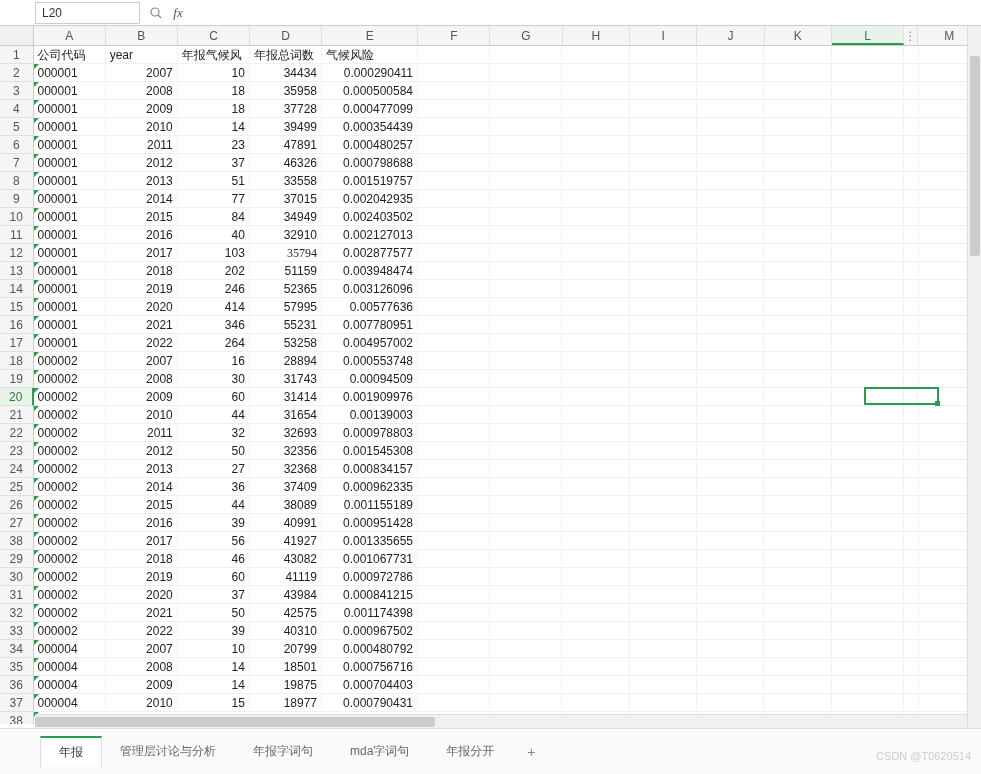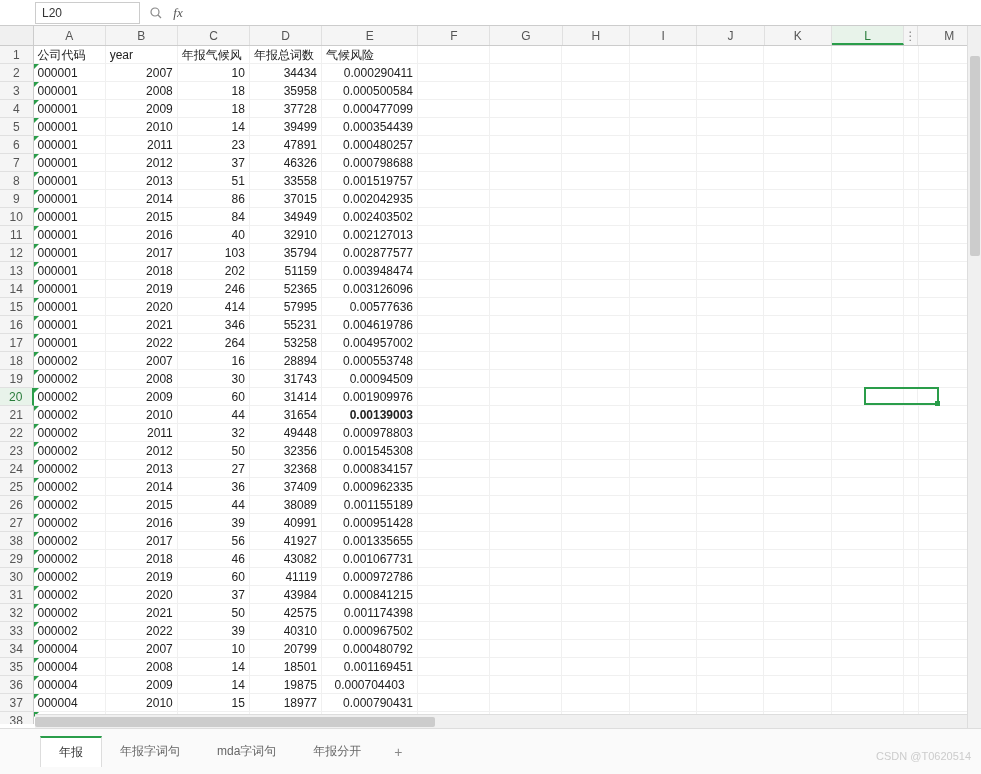--- a/index.html
+++ b/index.html
@@ -210,7 +210,7 @@
         <div class="row-h">9</div>
         <div class="cell txt" style="width: 75px;"><span class="tri"></span><span>000001</span></div>
         <div class="cell num" style="width: 75px;"><span>2014</span></div>
-        <div class="cell num" style="width: 75px;"><span>86</span></div>
+        <div class="cell num" style="width: 75px;"><span>77</span></div>
         <div class="cell num" style="width: 75px;"><span>37015</span></div>
         <div class="cell num" style="width: 100px;"><span>0.002042935</span></div>
         <div class="cell num" style="width: 75px;"><span></span></div>

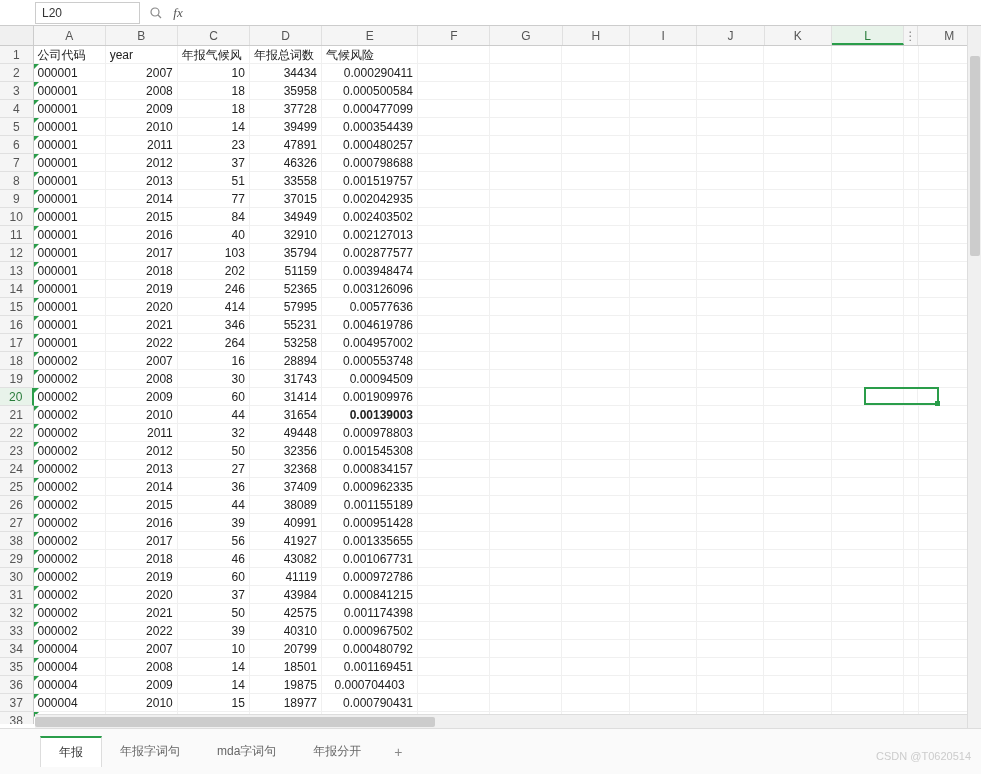--- a/index.html
+++ b/index.html
@@ -262,7 +262,7 @@
         <div class="cell txt" style="width: 75px;"><span class="tri"></span><span>000001</span></div>
         <div class="cell num" style="width: 75px;"><span>2017</span></div>
         <div class="cell num" style="width: 75px;"><span>103</span></div>
-        <div class="cell num" style="width: 75px;"><span>35794</span></div>
+        <div class="cell num" style="width: 75px; font-family: Liberation Serif, serif;"><span>35794</span></div>
         <div class="cell num" style="width: 100px;"><span>0.002877577</span></div>
         <div class="cell num" style="width: 75px;"><span></span></div>
         <div class="cell num" style="width: 75px;"><span></span></div>

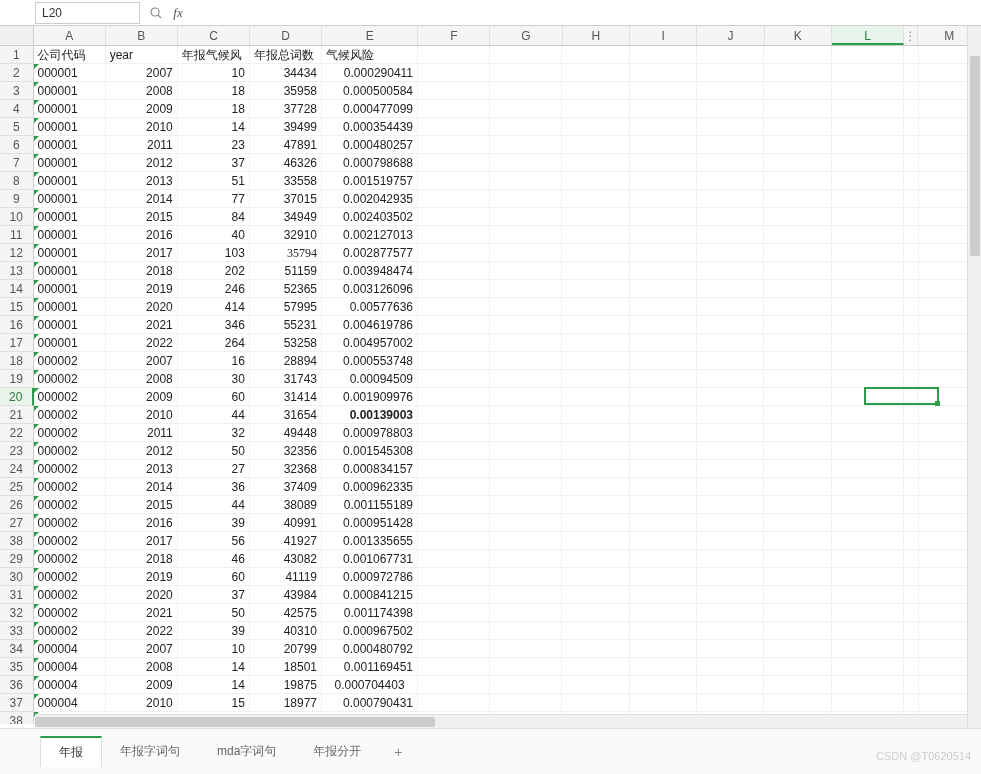--- a/index.html
+++ b/index.html
@@ -331,7 +331,7 @@
         <div class="cell num" style="width: 75px;"><span>2021</span></div>
         <div class="cell num" style="width: 75px;"><span>346</span></div>
         <div class="cell num" style="width: 75px;"><span>55231</span></div>
-        <div class="cell num" style="width: 100px;"><span>0.004619786</span></div>
+        <div class="cell num" style="width: 100px;"><span>0.007780951</span></div>
         <div class="cell num" style="width: 75px;"><span></span></div>
         <div class="cell num" style="width: 75px;"><span></span></div>
         <div class="cell num" style="width: 70px;"><span></span></div>

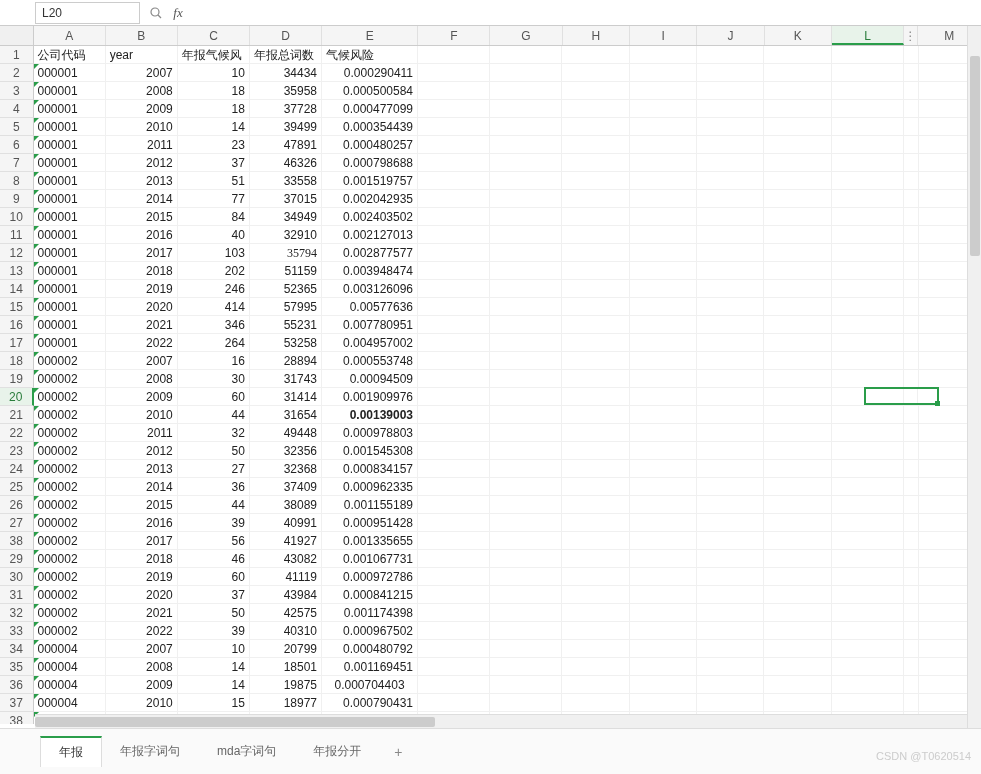--- a/index.html
+++ b/index.html
@@ -416,7 +416,7 @@
         <div class="cell num" style="width: 75px;"><span>2010</span></div>
         <div class="cell num" style="width: 75px;"><span>44</span></div>
         <div class="cell num" style="width: 75px;"><span>31654</span></div>
-        <div class="cell num" style="width: 100px; font-weight: bold;"><span>0.00139003</span></div>
+        <div class="cell num" style="width: 100px;"><span>0.00139003</span></div>
         <div class="cell num" style="width: 75px;"><span></span></div>
         <div class="cell num" style="width: 75px;"><span></span></div>
         <div class="cell num" style="width: 70px;"><span></span></div>

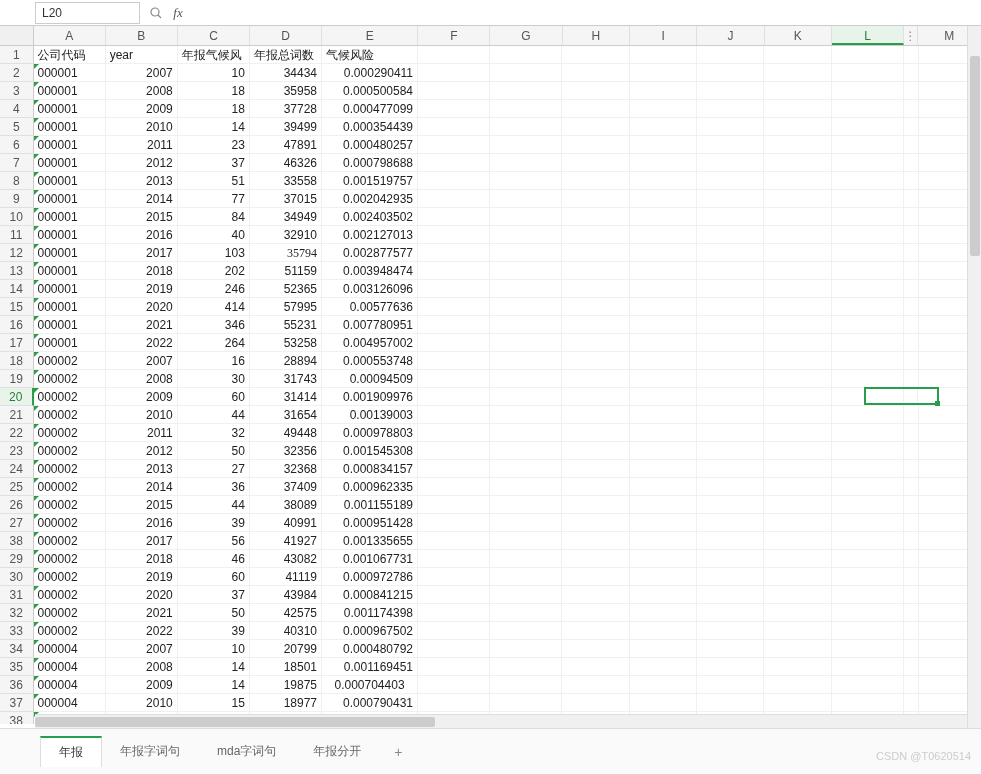--- a/index.html
+++ b/index.html
@@ -432,7 +432,7 @@
         <div class="cell txt" style="width: 75px;"><span class="tri"></span><span>000002</span></div>
         <div class="cell num" style="width: 75px;"><span>2011</span></div>
         <div class="cell num" style="width: 75px;"><span>32</span></div>
-        <div class="cell num" style="width: 75px;"><span>49448</span></div>
+        <div class="cell num" style="width: 75px;"><span>32693</span></div>
         <div class="cell num" style="width: 100px;"><span>0.000978803</span></div>
         <div class="cell num" style="width: 75px;"><span></span></div>
         <div class="cell num" style="width: 75px;"><span></span></div>

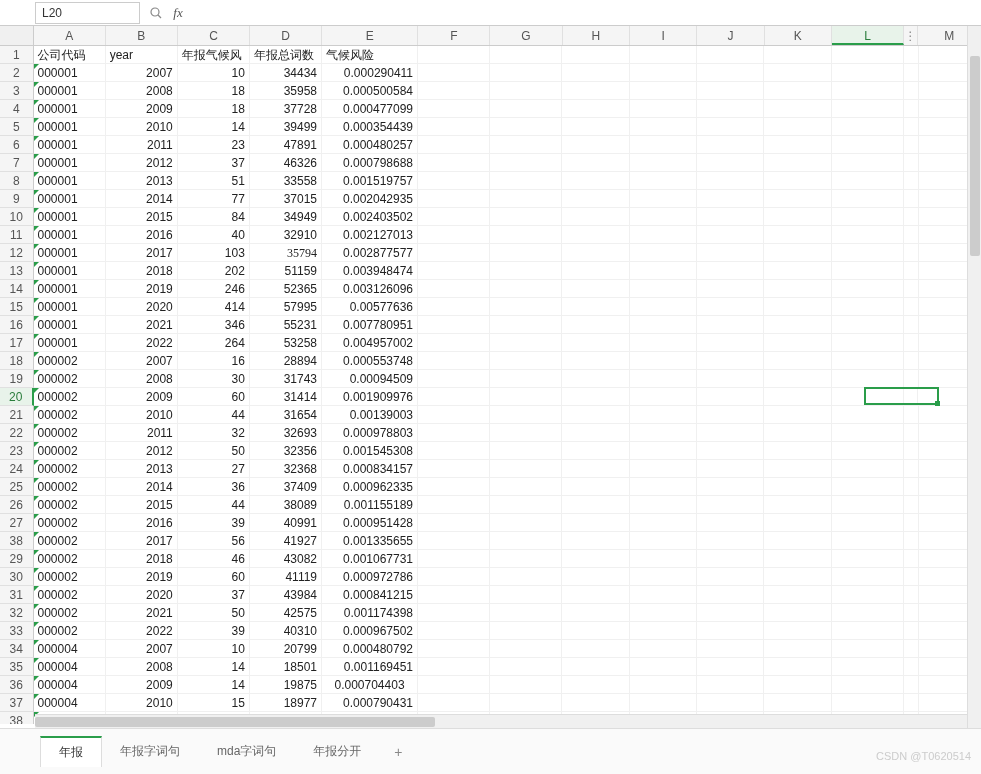--- a/index.html
+++ b/index.html
@@ -654,7 +654,7 @@
         <div class="cell num" style="width: 75px;"><span>2008</span></div>
         <div class="cell num" style="width: 75px;"><span>14</span></div>
         <div class="cell num" style="width: 75px;"><span>18501</span></div>
-        <div class="cell num" style="width: 100px;"><span>0.001169451</span></div>
+        <div class="cell num" style="width: 100px;"><span>0.000756716</span></div>
         <div class="cell num" style="width: 75px;"><span></span></div>
         <div class="cell num" style="width: 75px;"><span></span></div>
         <div class="cell num" style="width: 70px;"><span></span></div>

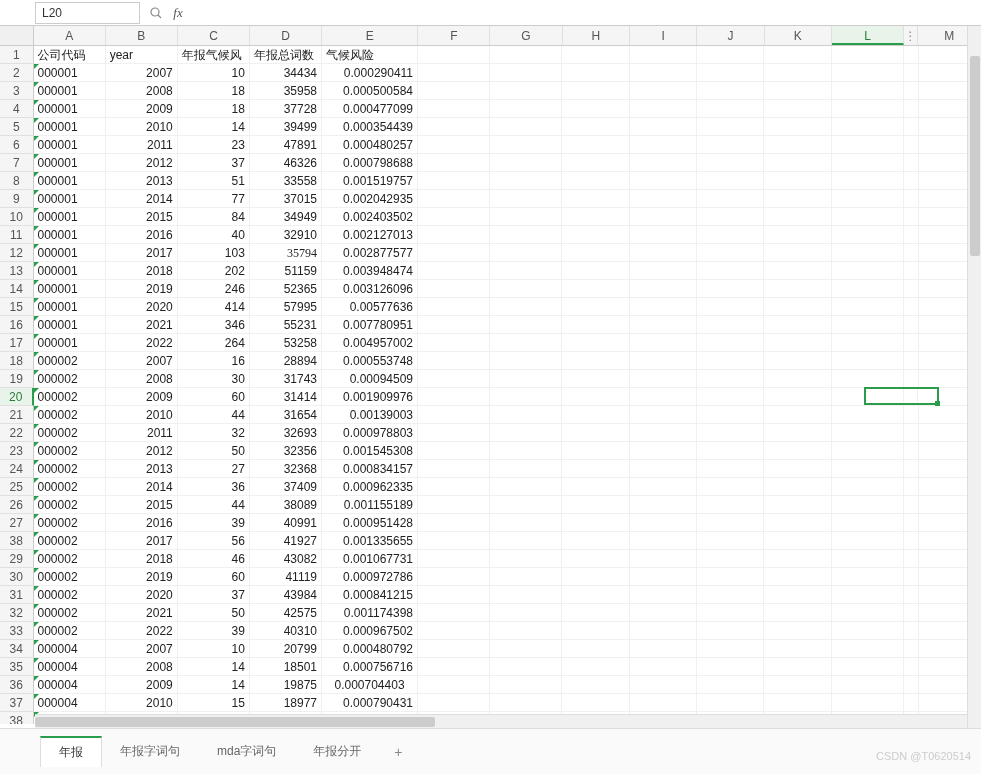--- a/index.html
+++ b/index.html
@@ -671,7 +671,7 @@
         <div class="cell num" style="width: 75px;"><span>2009</span></div>
         <div class="cell num" style="width: 75px;"><span>14</span></div>
         <div class="cell num" style="width: 75px;"><span>19875</span></div>
-        <div class="cell num" style="width: 100px; text-align: center;"><span>0.000704403</span></div>
+        <div class="cell num" style="width: 100px;"><span>0.000704403</span></div>
         <div class="cell num" style="width: 75px;"><span></span></div>
         <div class="cell num" style="width: 75px;"><span></span></div>
         <div class="cell num" style="width: 70px;"><span></span></div>

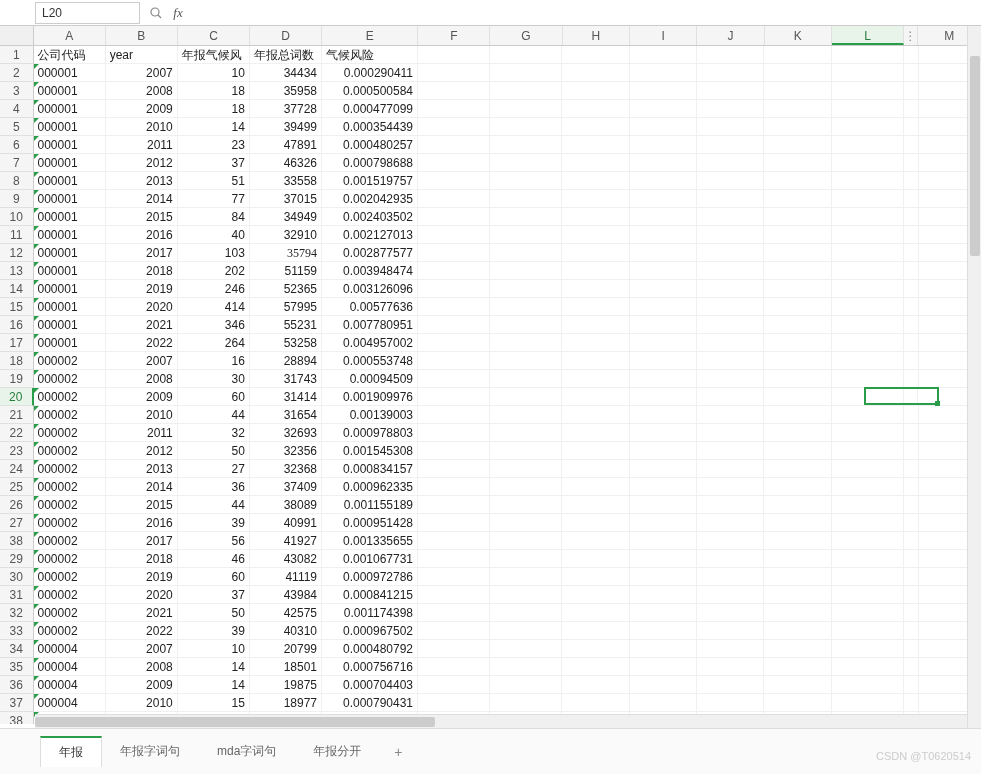--- a/index.html
+++ b/index.html
@@ -731,6 +731,7 @@
 
 <div class="sheet-tabs">
   <div class="tab active">年报</div>
+    <div class="tab">管理层讨论与分析</div>
     <div class="tab">年报字词句</div>
     <div class="tab">mda字词句</div>
     <div class="tab">年报分开</div>

